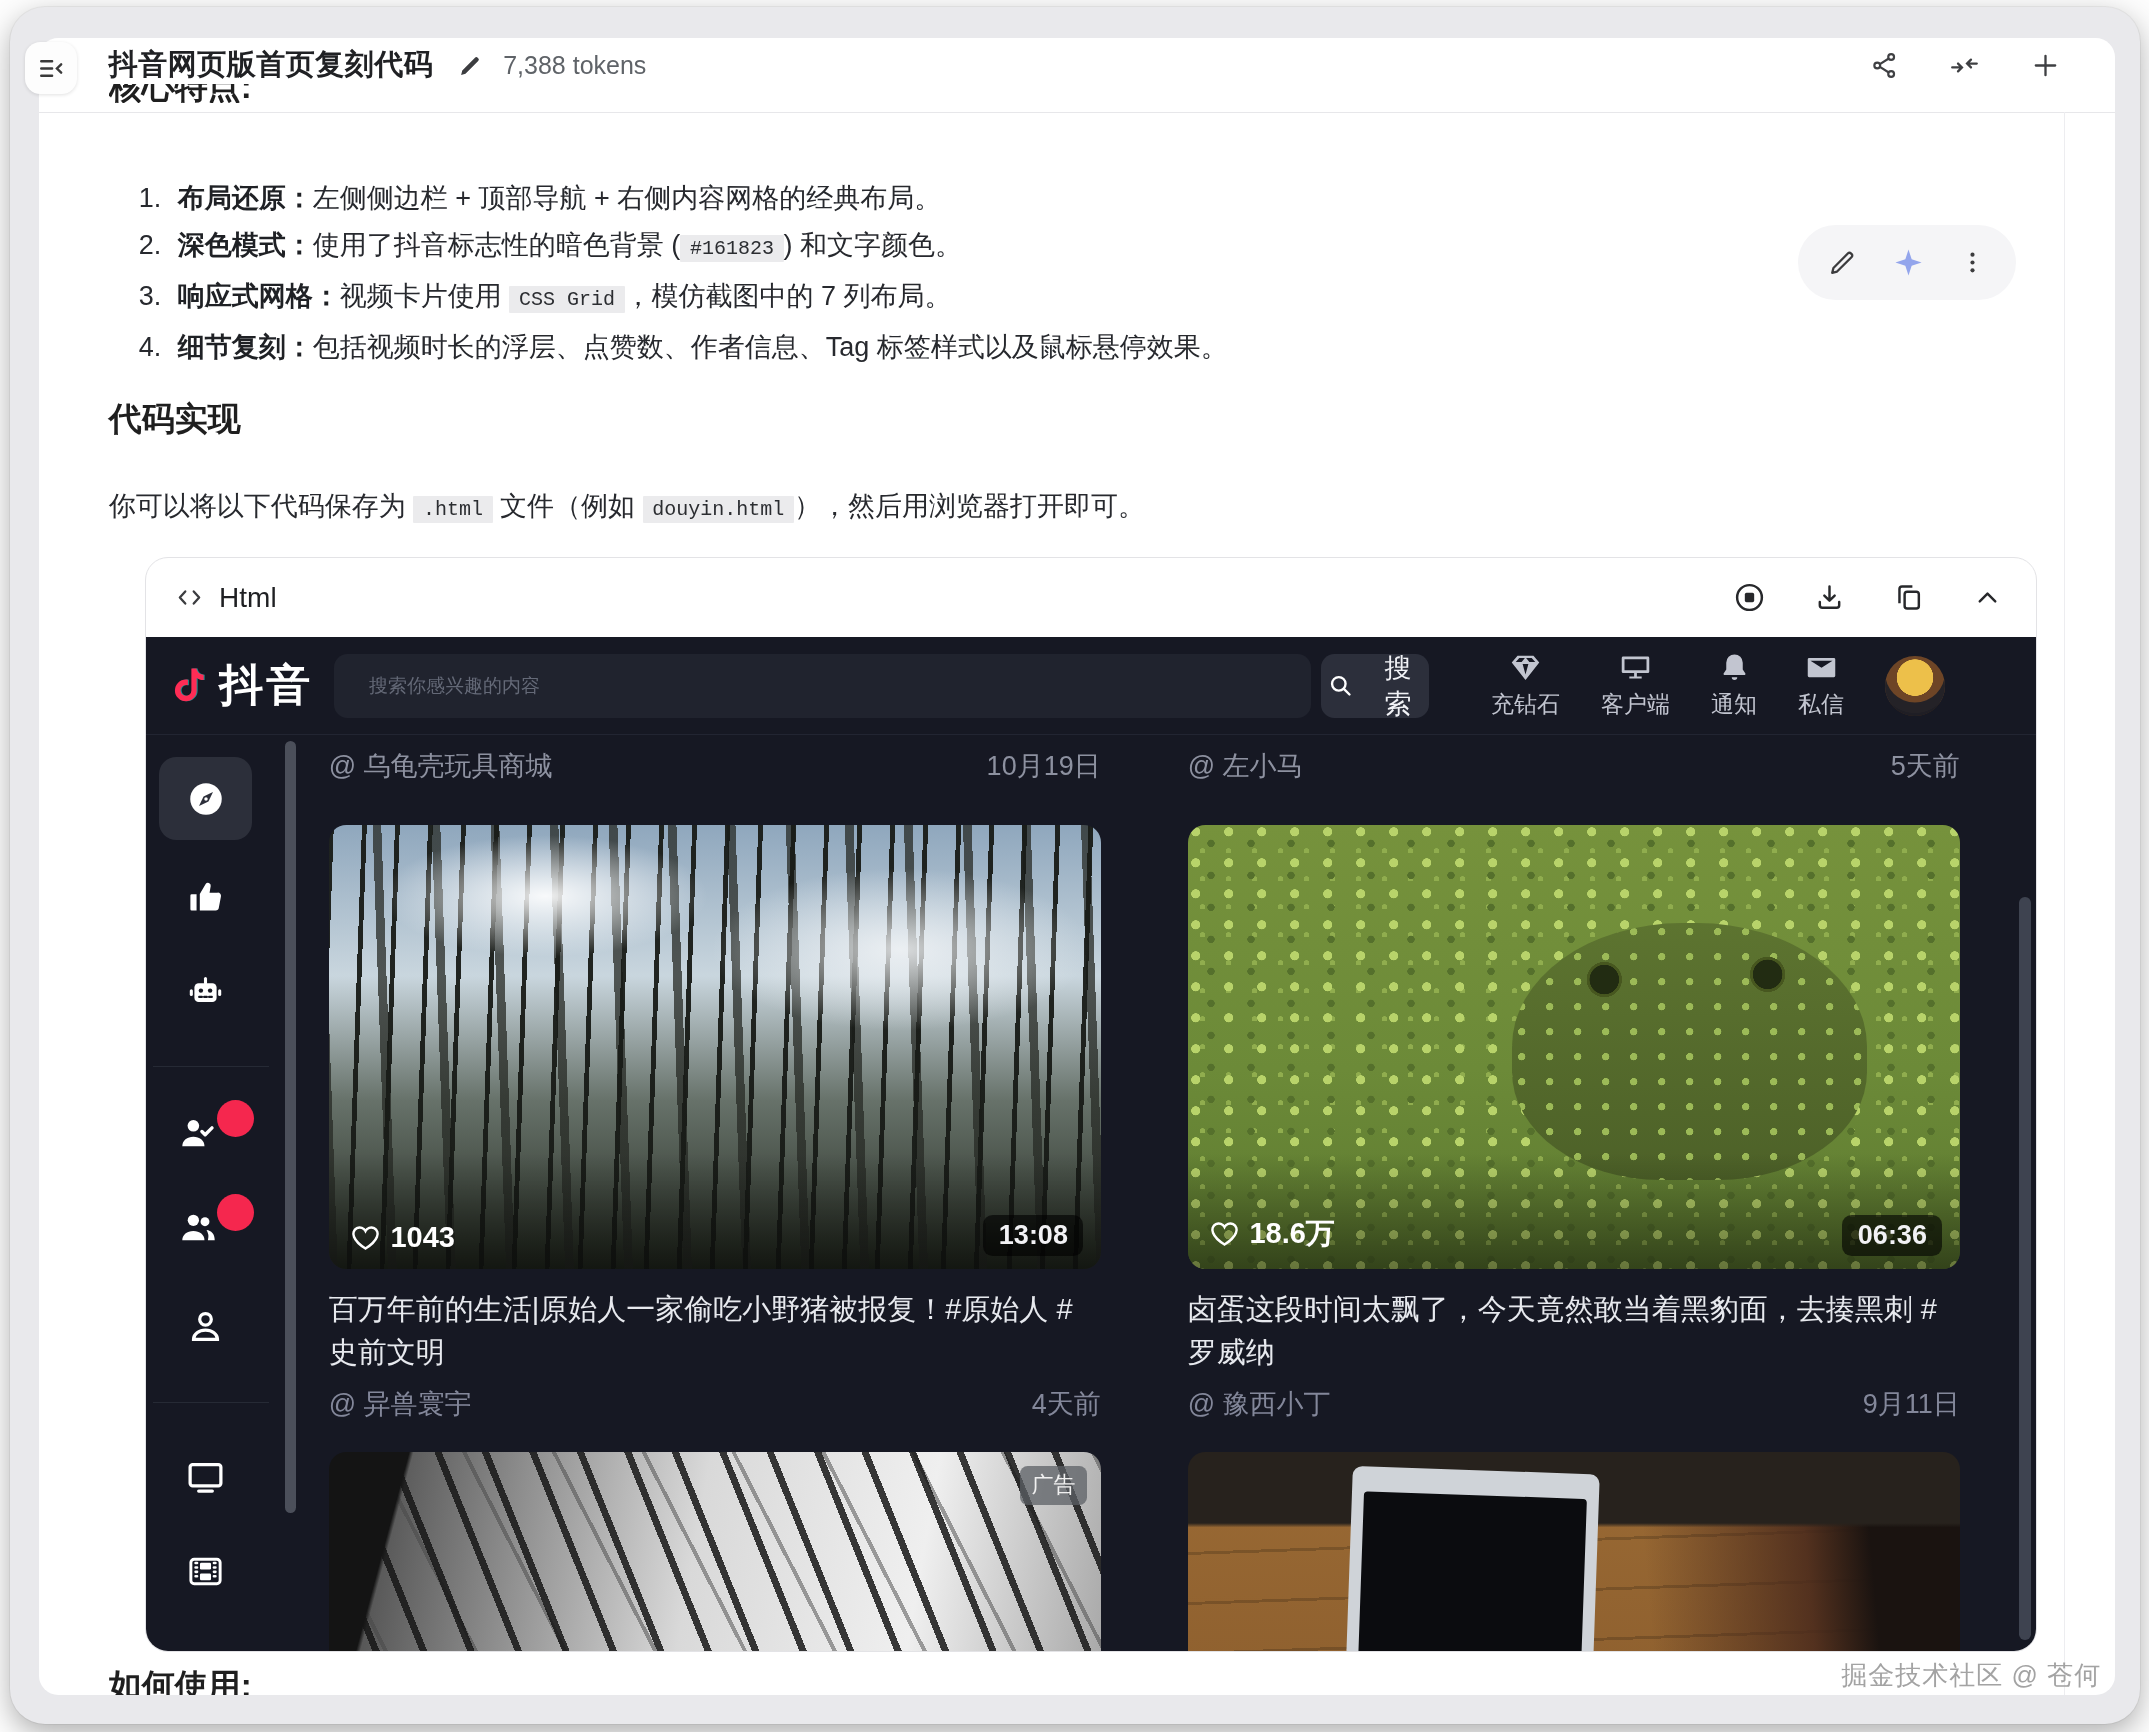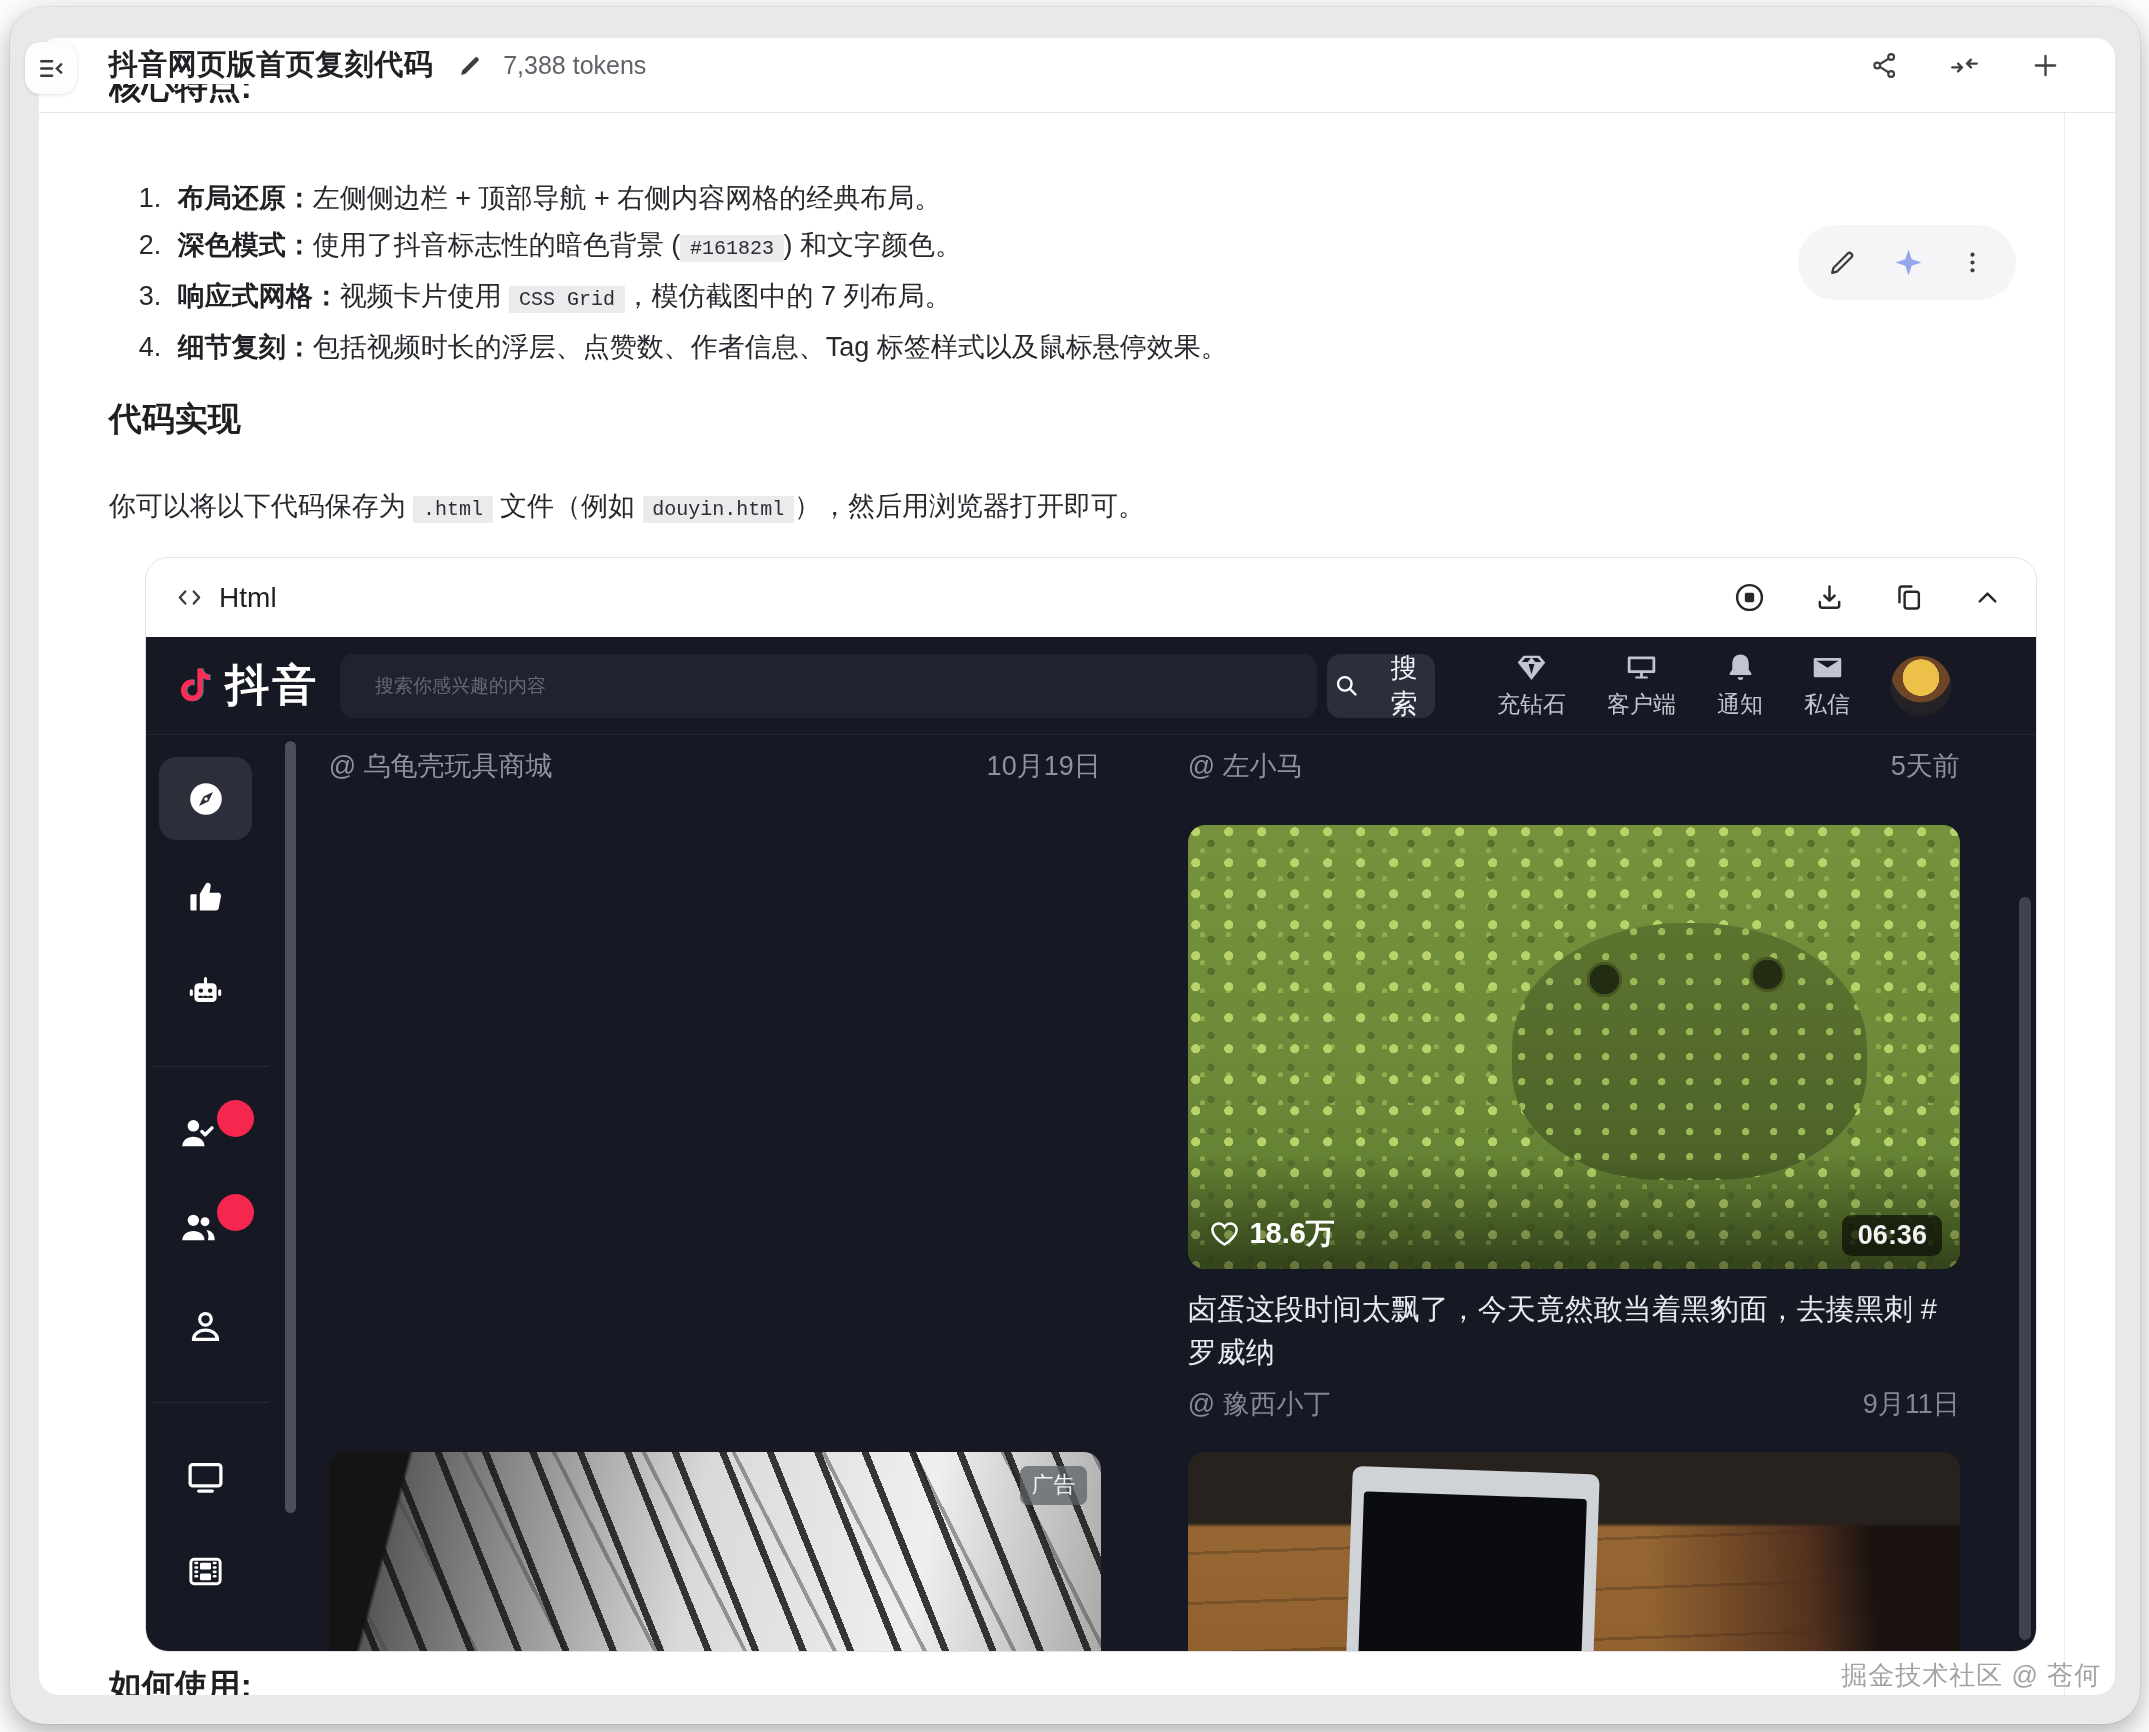--- a/index.html
+++ b/index.html
@@ -43,7 +43,7 @@
   .code-hdr-right{margin-left:auto;display:flex;align-items:center;gap:48px;color:#27282b;}
   
   .preview{position:absolute;left:0;top:79px;right:0;bottom:0;background:#161823;overflow:hidden;}
-  .dy-nav{height:98px;display:flex;align-items:center;padding-left:26px;border-bottom:1px solid #222532;box-sizing:border-box;}
+  .dy-nav{height:98px;display:flex;align-items:center;padding-left:20px;border-bottom:1px solid #222532;box-sizing:border-box;}
   .dy-brand{display:flex;align-items:center;gap:11.6px;}
   .dy-brand-txt{font-size:44px;font-weight:700;color:#fff;letter-spacing:2.9px;}
   .dy-search{margin-left:21px;display:flex;align-items:center;gap:9.7px;width:1095px;}

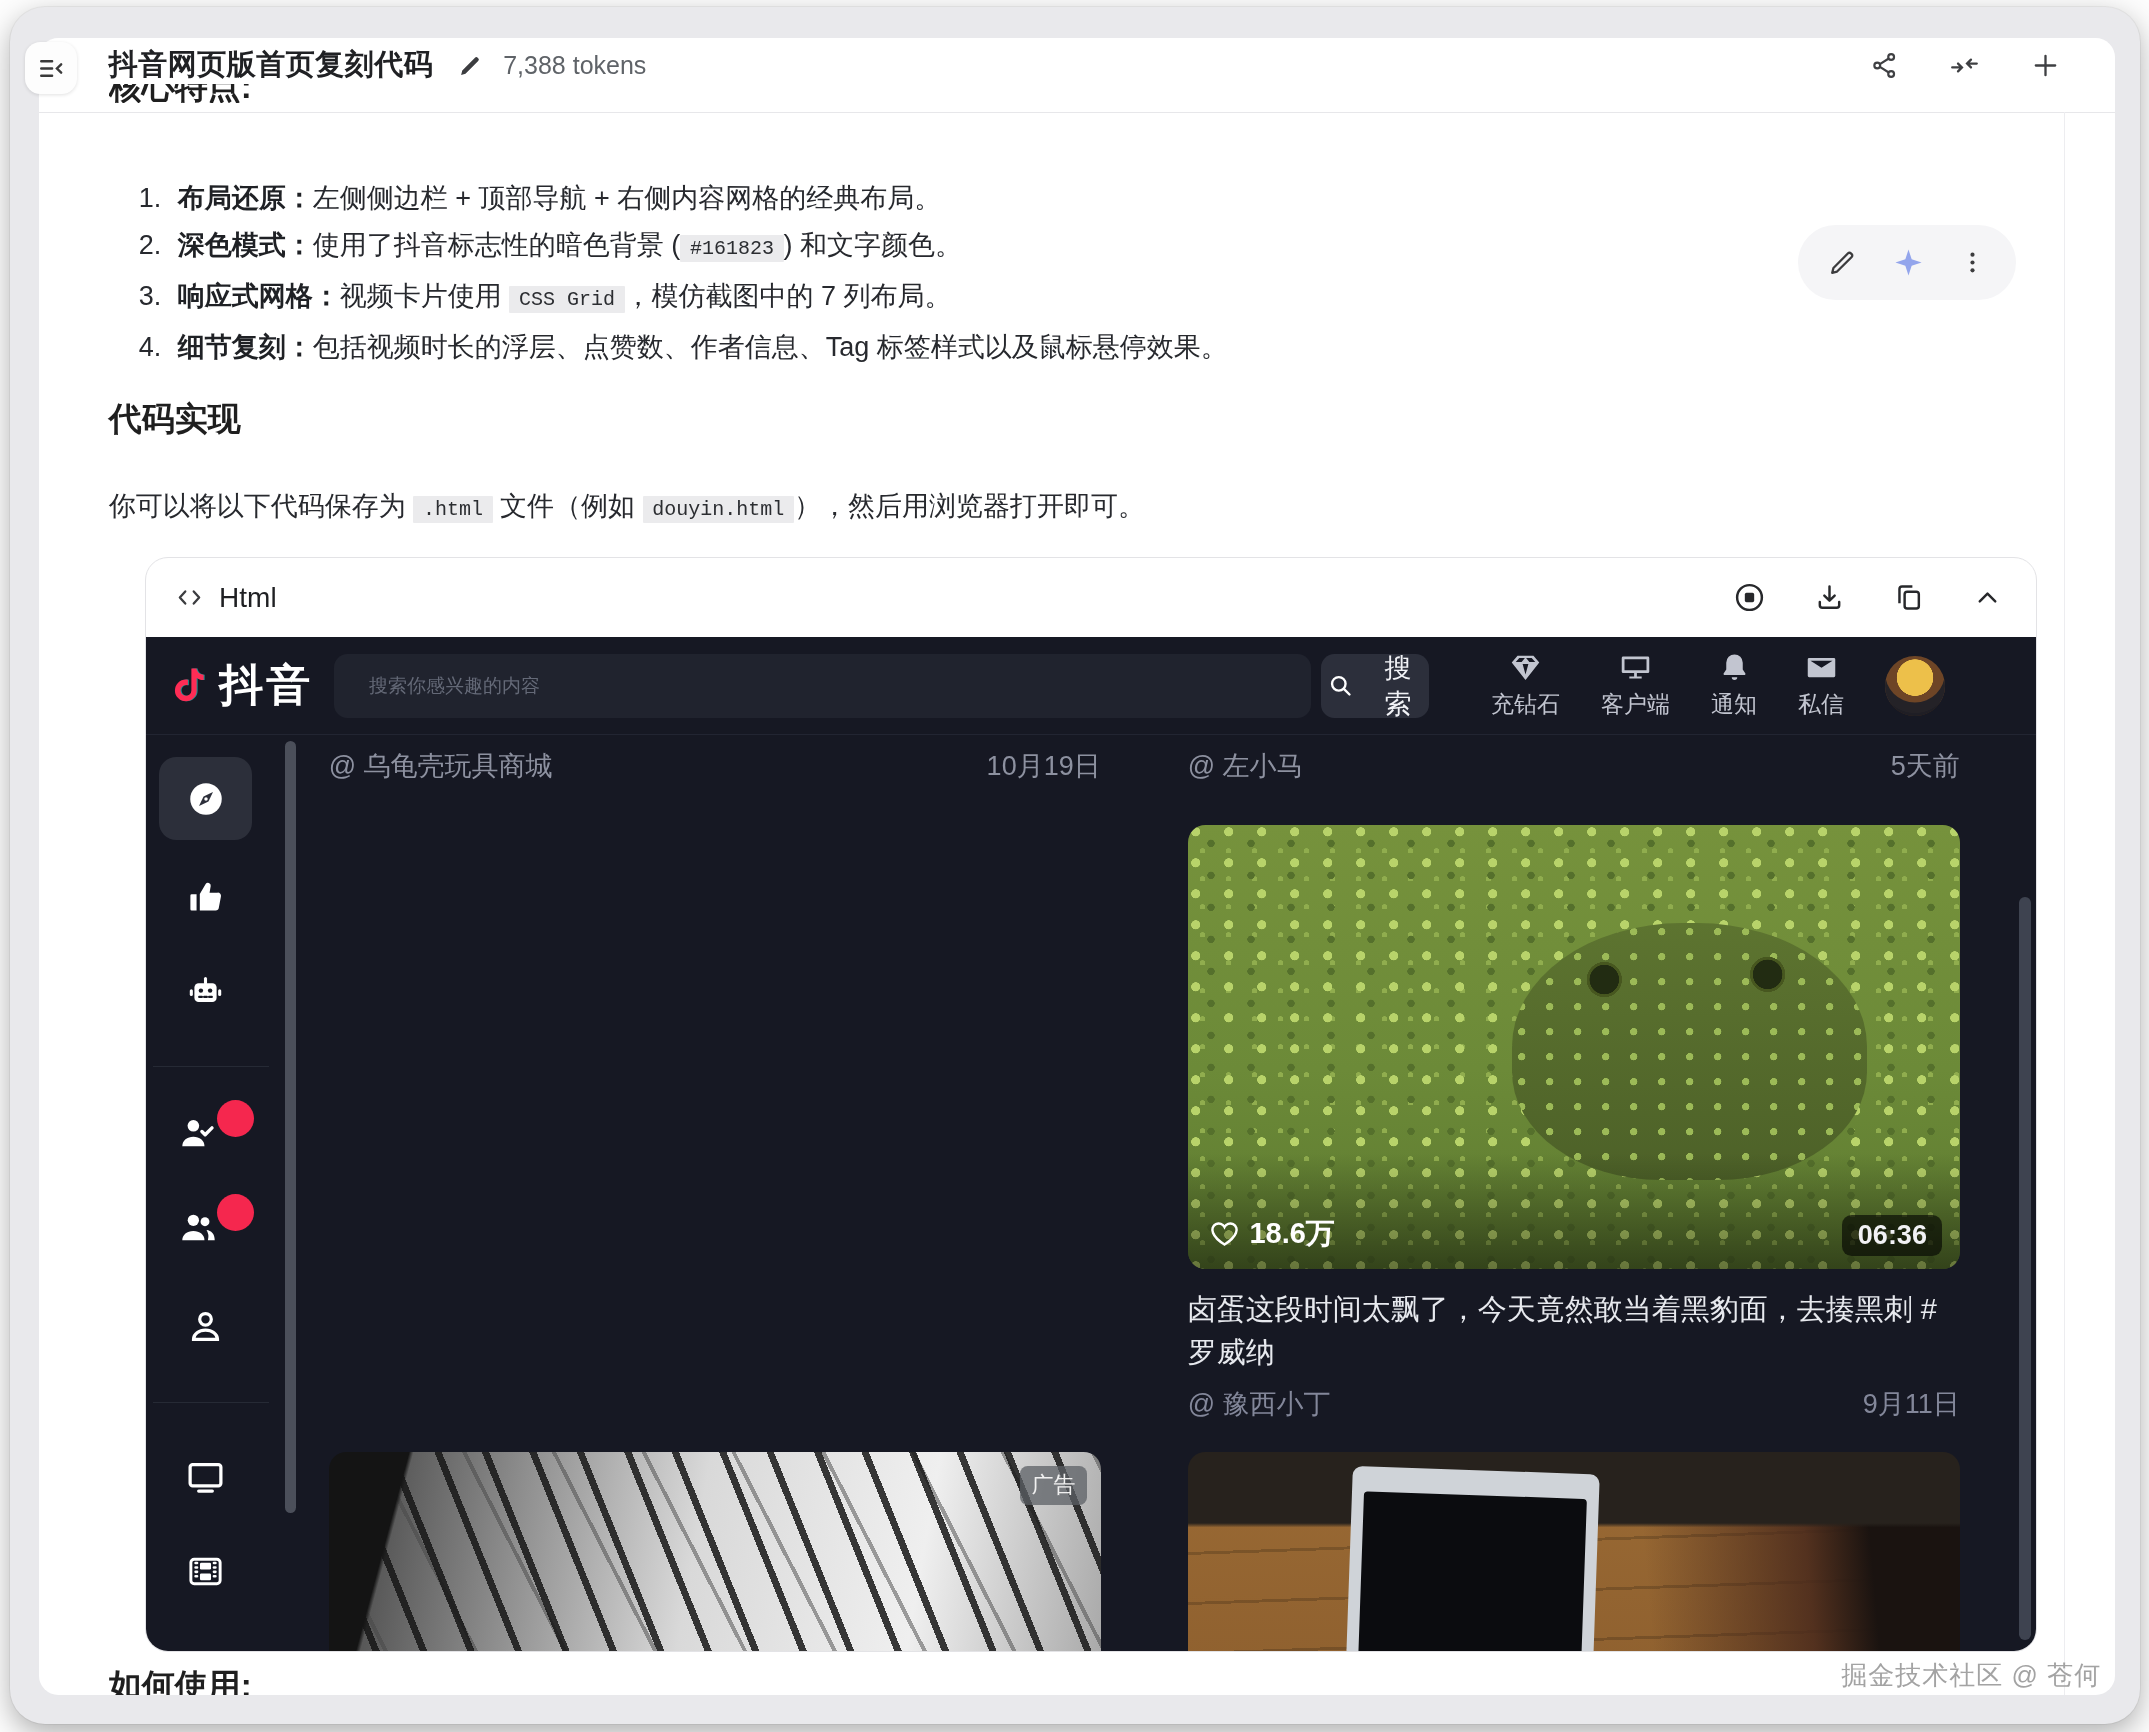--- a/index.html
+++ b/index.html
@@ -420,6 +420,25 @@
                 <span>5天前</span>
               </div>
 
+              <div class="v-card col1">
+                <div class="v-img art-forest">
+                  <div class="shade"></div>
+                  <div class="v-stats">
+                    <span>
+                      <svg width="31" height="31" viewBox="0 0 24 24" fill="none" stroke="#fff" stroke-width="1.9">
+                          <path d="M12 20.5S4.8 16 3.1 11.4A4.6 4.6 0 0 1 12 7a4.6 4.6 0 0 1 8.9 4.4C19.2 16 12 20.5 12 20.5z"></path>
+                        </svg>
+                    </span>
+                    <span>1043</span>
+                  </div>
+                  <div class="v-dur">13:08</div>
+                </div>
+                <div class="v-title">百万年前的生活|原始人一家偷吃小野猪被报复！#原始人 #史前文明</div>
+                <div class="v-meta">
+                  <span>@ 异兽寰宇</span>
+                  <span>4天前</span>
+                </div>
+              </div>
 
               <div class="v-card col2">
                 <div class="v-img art-frog">

